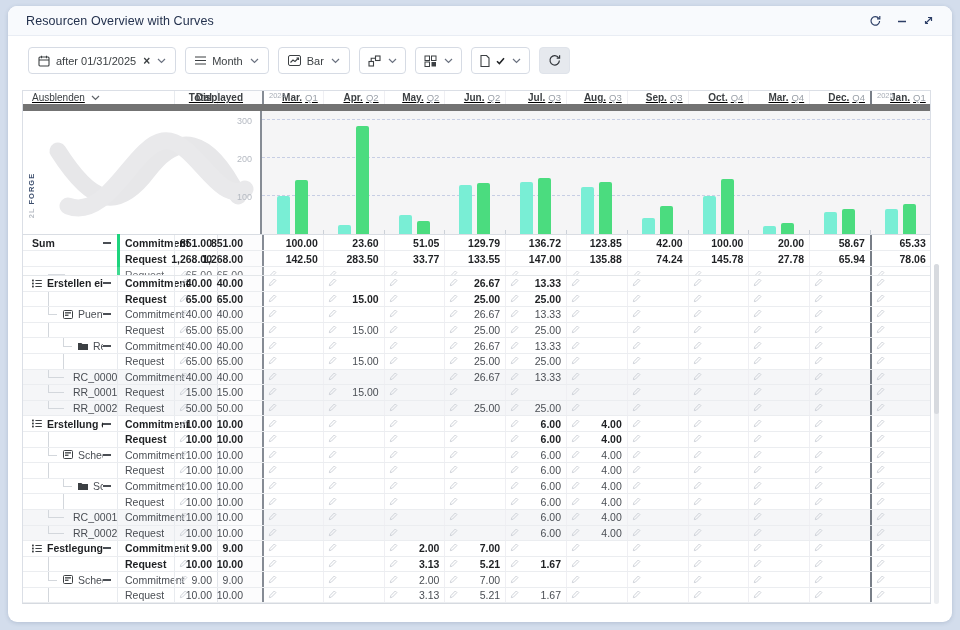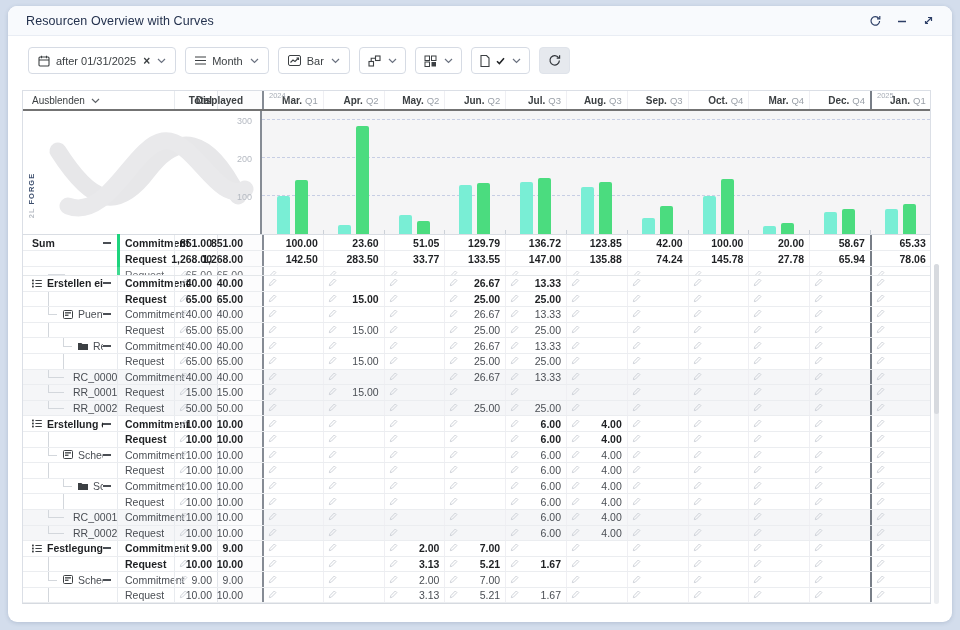--- a/index.html
+++ b/index.html
@@ -24,7 +24,7 @@
   
   .table-wrap { position:absolute; left:14px; top:84px; width:909px; border:1px solid #dbdfe6; border-bottom:1px solid #d6dae0; background:#fff; }
   .grid-row { display:grid; grid-template-columns:94px 57px 43px 45px repeat(11,60.8px); position:relative; }
-  .hdr { height:20px; border-bottom:2px solid #737373; }
+  .hdr { height:20px; border-bottom:7px solid #737373;text-decoration:underline; }
   .hdr .cell { font-size:10px; color:#3c4043; display:flex; align-items:center; }
   .cell { position:relative; }
   .c-name { padding-left:9px; }

